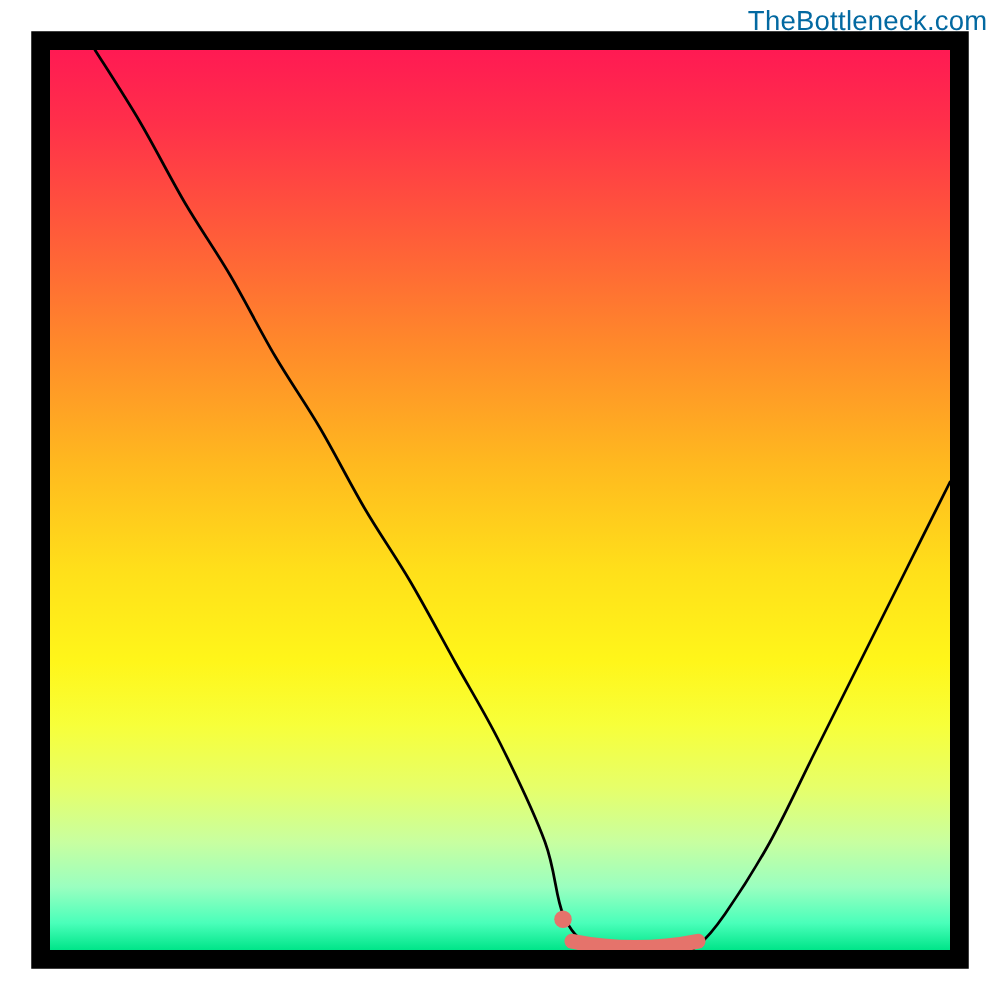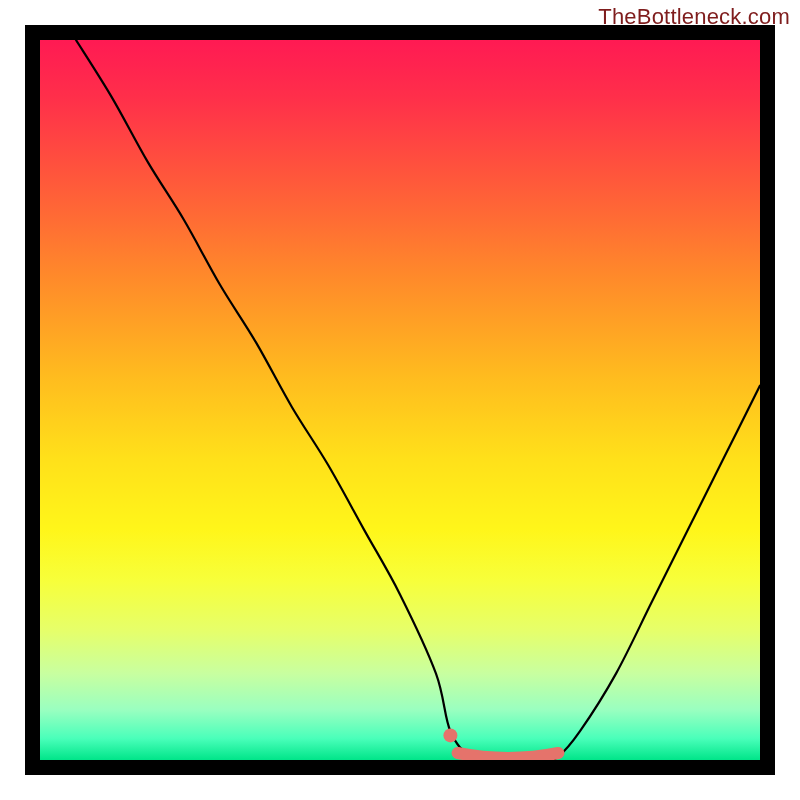--- a/index.html
+++ b/index.html
@@ -15,7 +15,7 @@
     right: 10px;
     font-family: Arial, Helvetica, sans-serif;
     font-size: 22px;
-    color: #7f1d1d;
+    color: #0369a1;
     z-index: 20;
     letter-spacing: 0.2px;
   }

